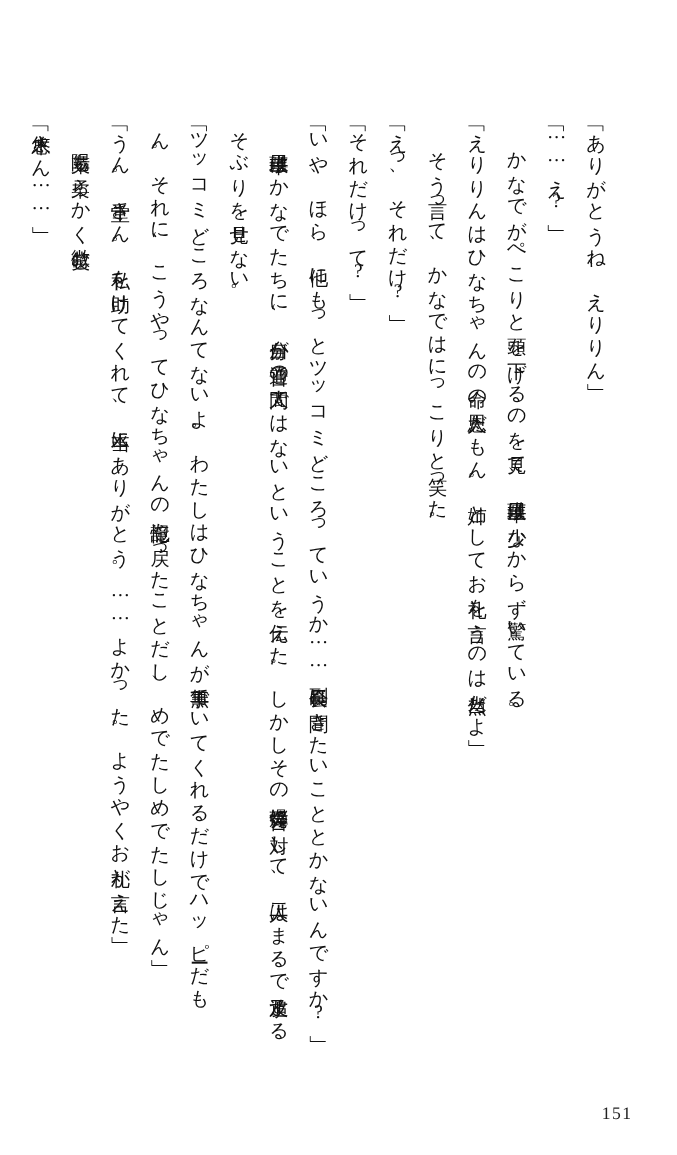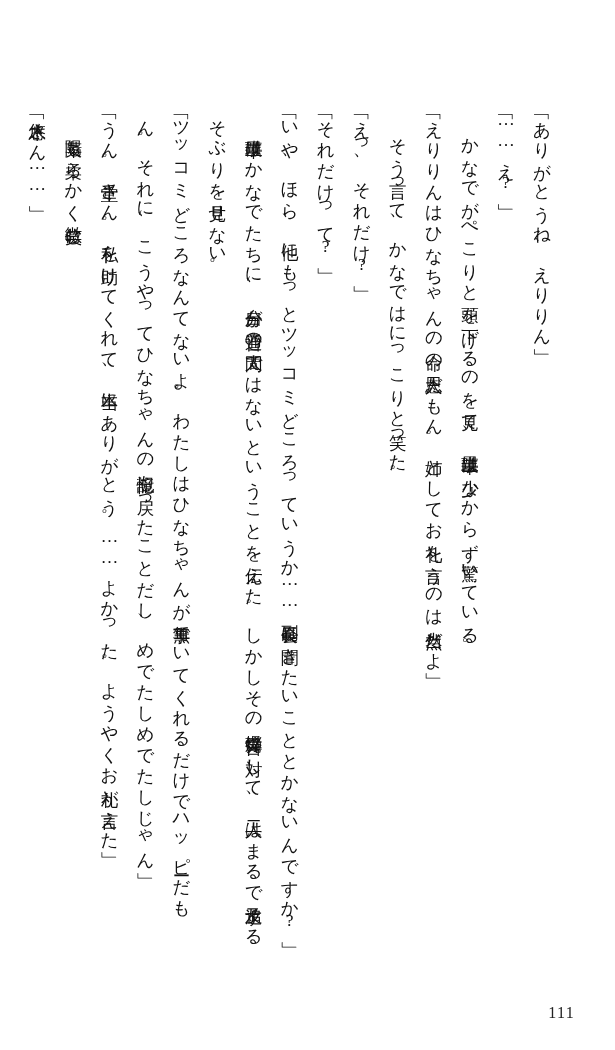--- a/index.html
+++ b/index.html
@@ -77,7 +77,7 @@
     <p>「悠木さん……」</p>
   </div>
 
-  <div class="page-number">111</div>
+  <div class="page-number">151</div>
 
 </div>
 

